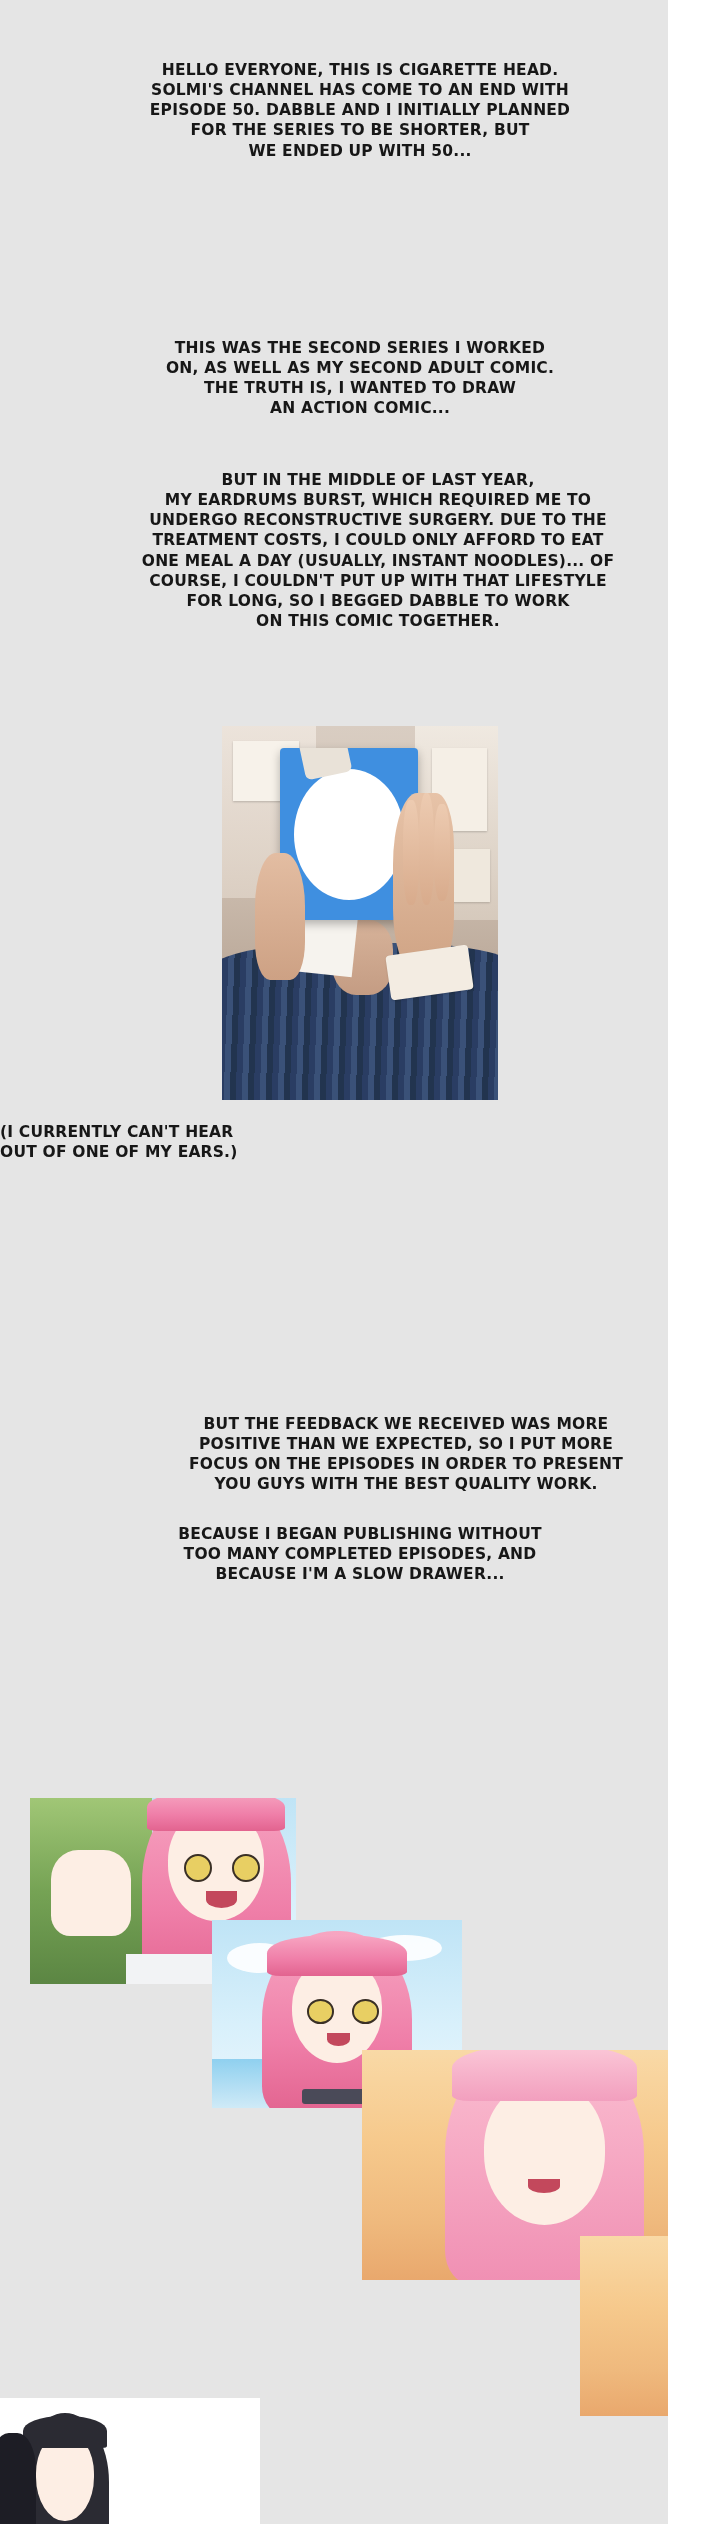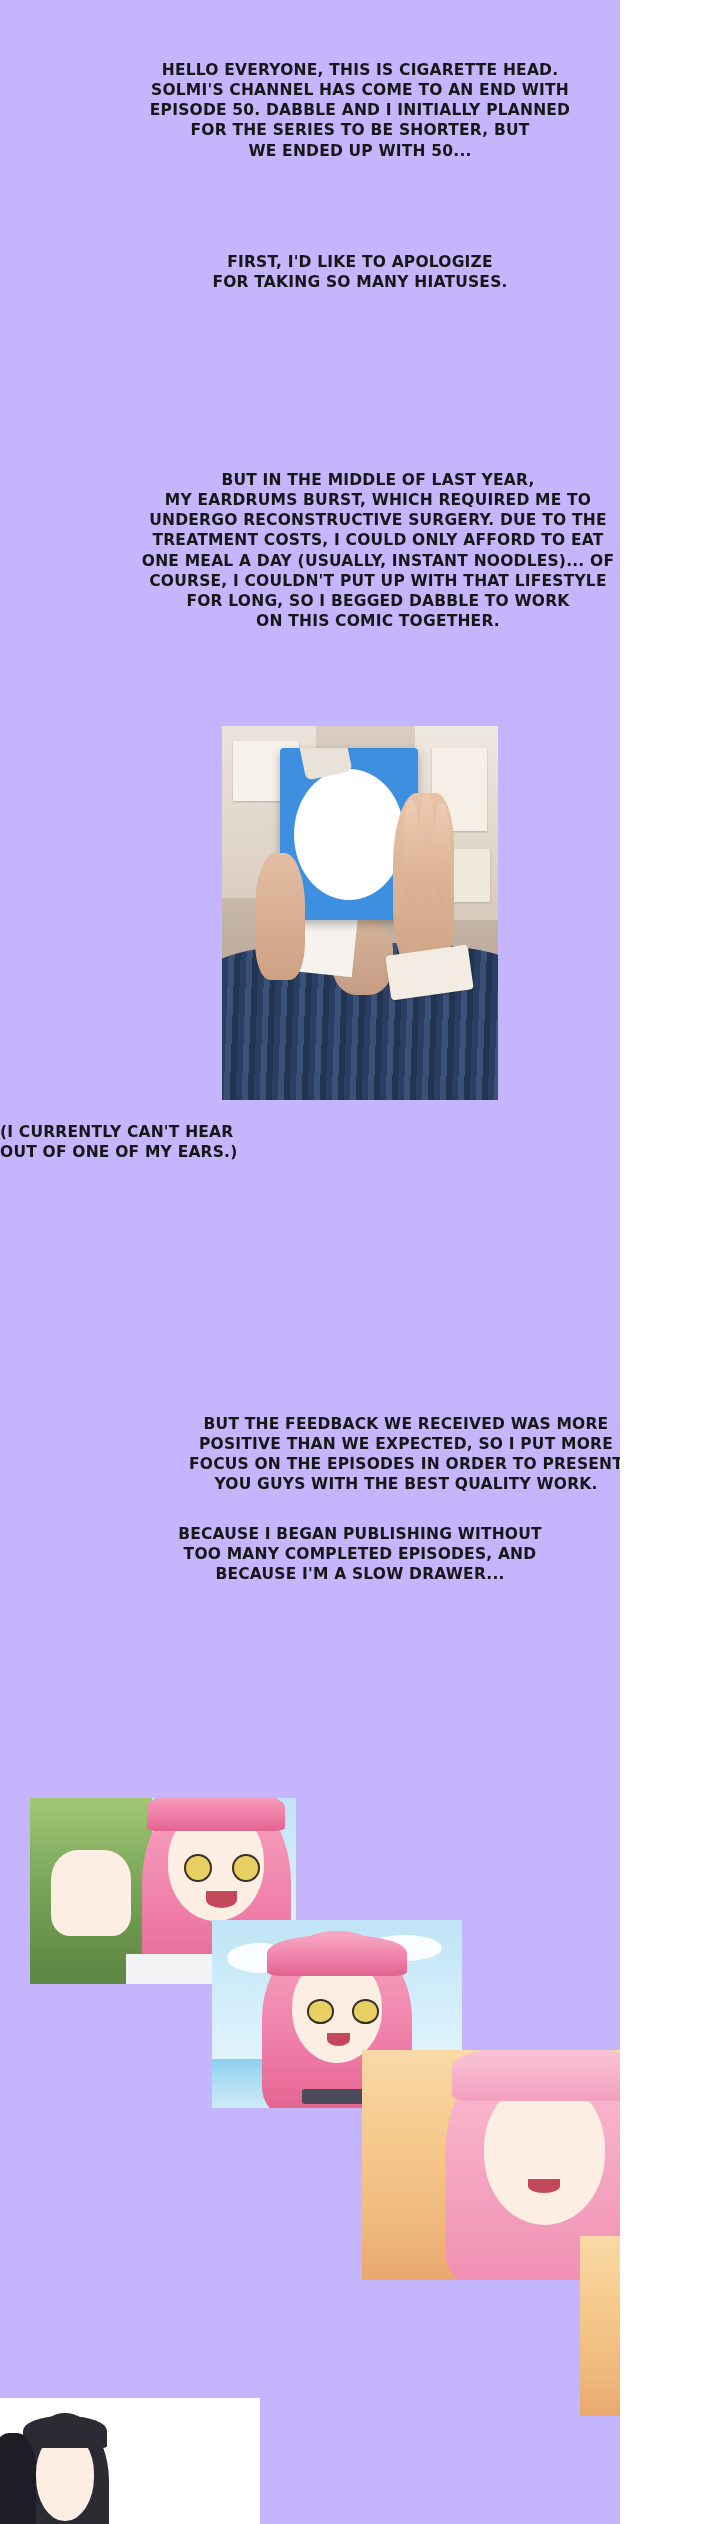--- a/index.html
+++ b/index.html
@@ -17,9 +17,9 @@
   }
   .page {
     position: relative;
-    width: 620px;
+    width: 668px;
     height: 2524px;
-    background: #c4b5fd;
+    background: #e5e5e5;
     overflow: hidden;
   }
 

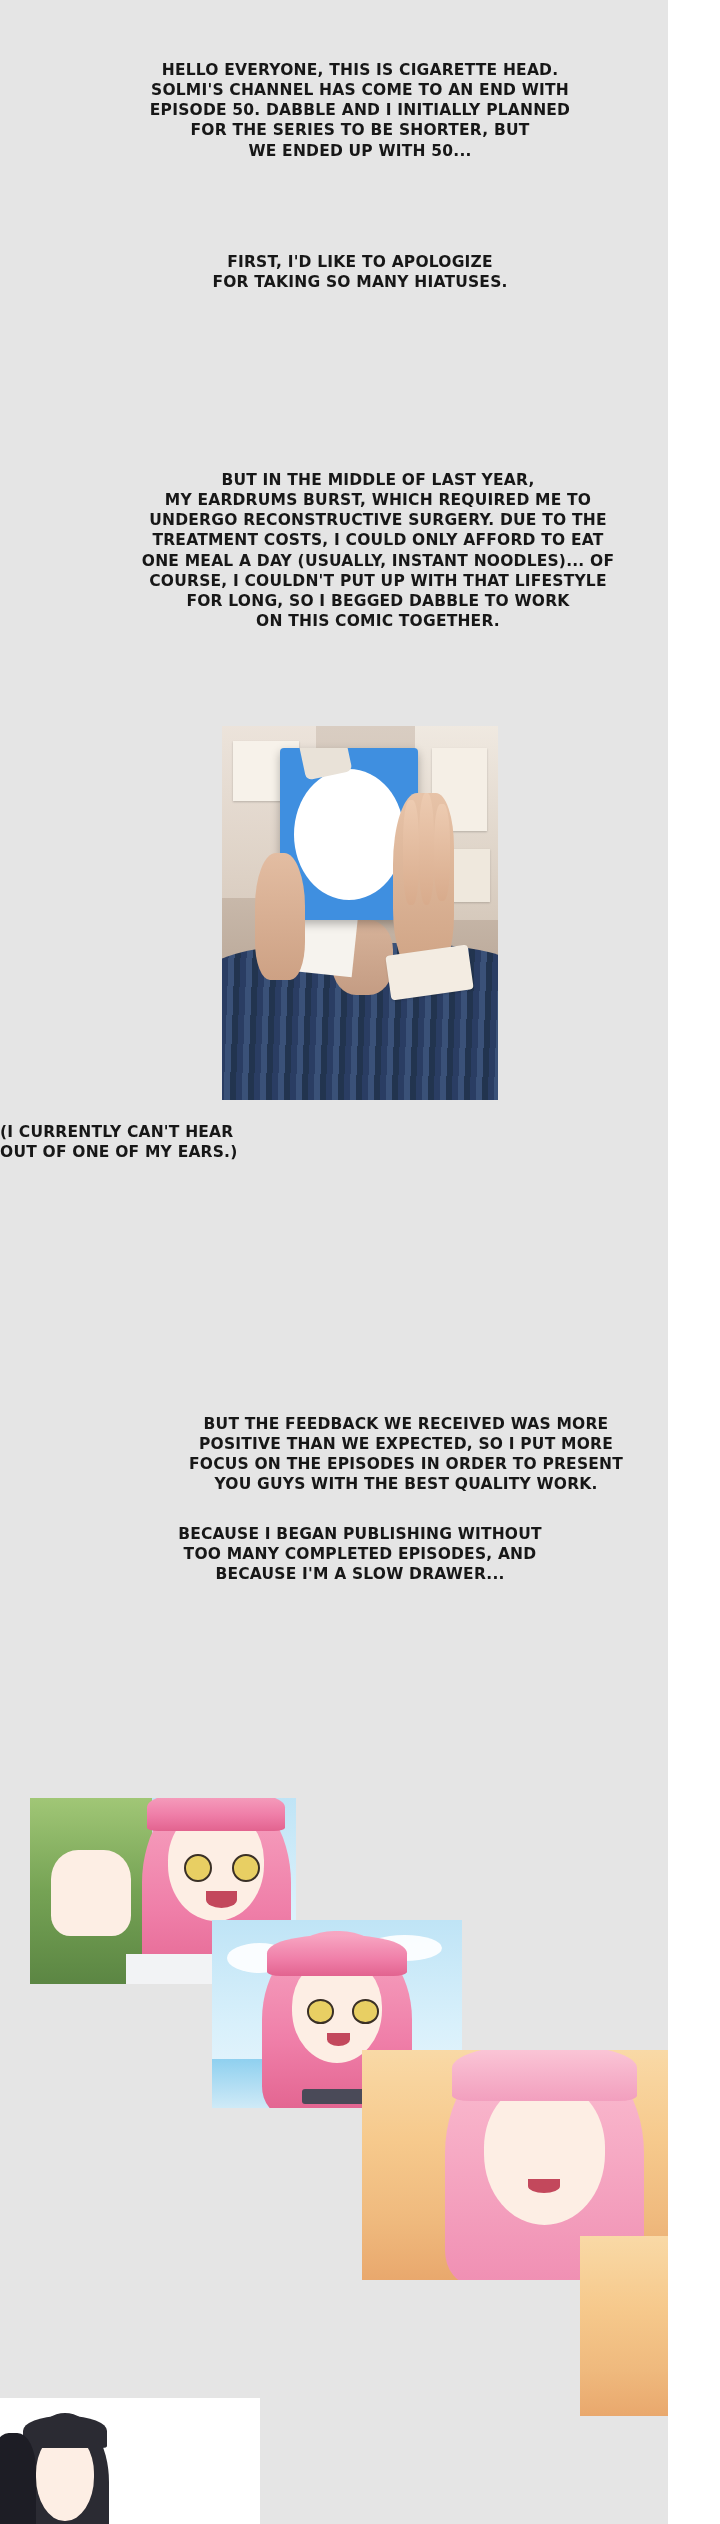--- a/index.html
+++ b/index.html
@@ -260,8 +260,6 @@
 FOR THE SERIES TO BE SHORTER, BUT
 WE ENDED UP WITH 50...</div>
 
-  <div class="text-block" style="top:252px;">FIRST, I'D LIKE TO APOLOGIZE
-FOR TAKING SO MANY HIATUSES.</div>
 
 
   <div class="text-block" style="top:470px;padding-left:18px;">BUT IN THE MIDDLE OF LAST YEAR,

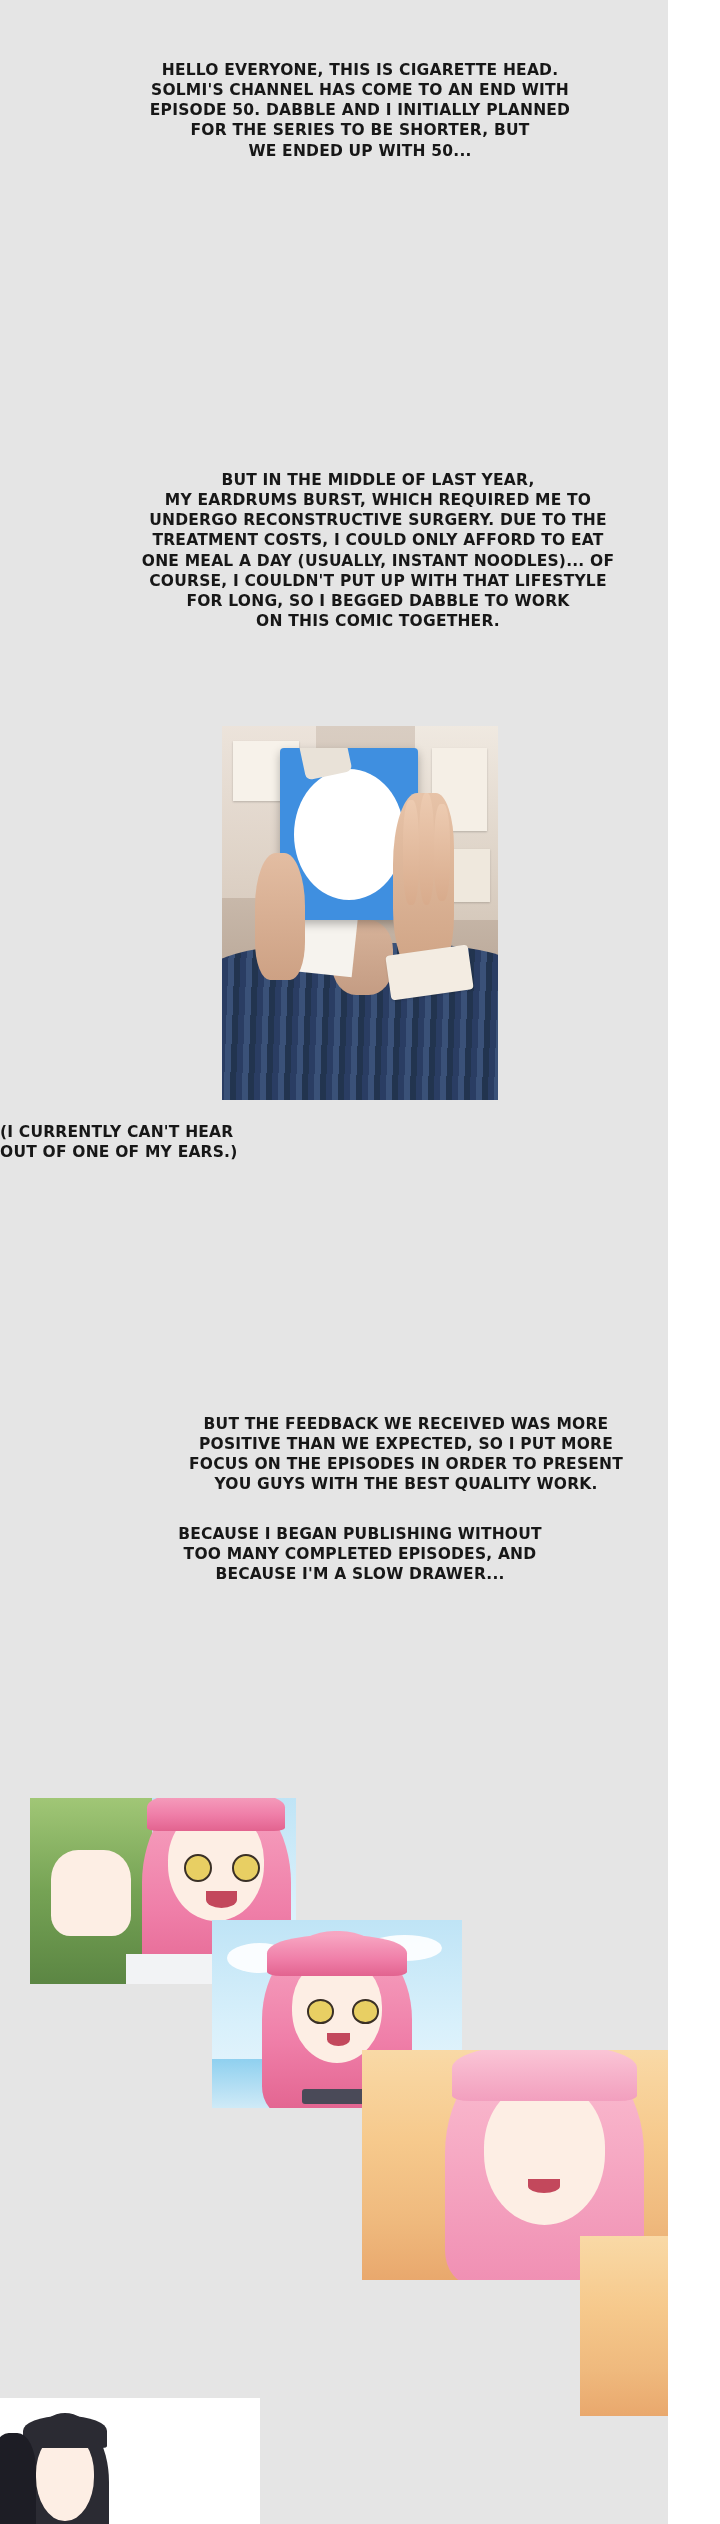--- a/index.html
+++ b/index.html
@@ -261,6 +261,10 @@
 WE ENDED UP WITH 50...</div>
 
 
+  <div class="text-block" style="top:338px;">THIS WAS THE SECOND SERIES I WORKED
+ON, AS WELL AS MY SECOND ADULT COMIC.
+THE TRUTH IS, I WANTED TO DRAW
+AN ACTION COMIC...</div>
 
   <div class="text-block" style="top:470px;padding-left:18px;">BUT IN THE MIDDLE OF LAST YEAR,
 MY EARDRUMS BURST, WHICH REQUIRED ME TO

